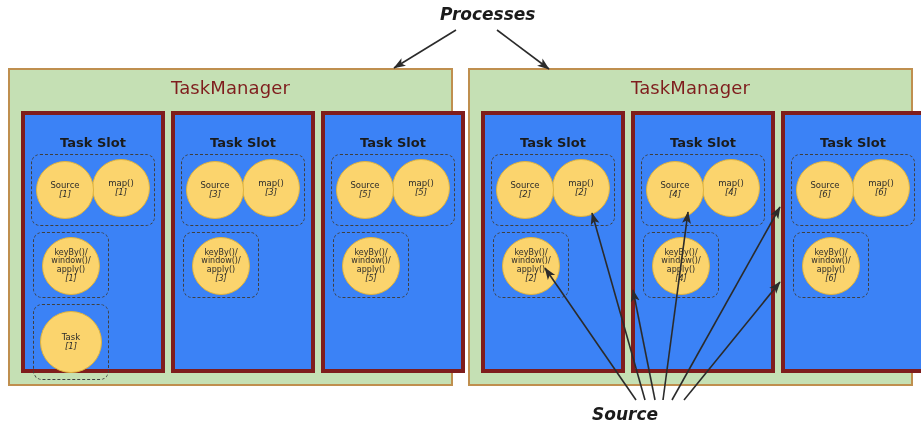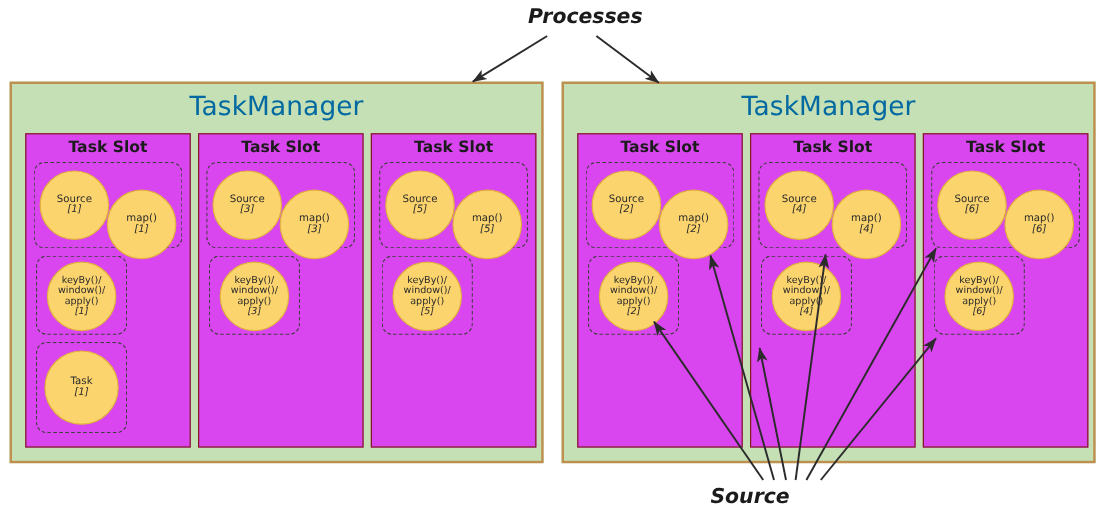--- a/index.html
+++ b/index.html
@@ -56,8 +56,8 @@
 
   .tm-title {
     text-align: center;
-    font-size: 22px;
-    color: #0369a1;
+    font-size: 18px;
+    color: #7f1d1d;
     margin-top: 7px;
     letter-spacing: .1px;
   }

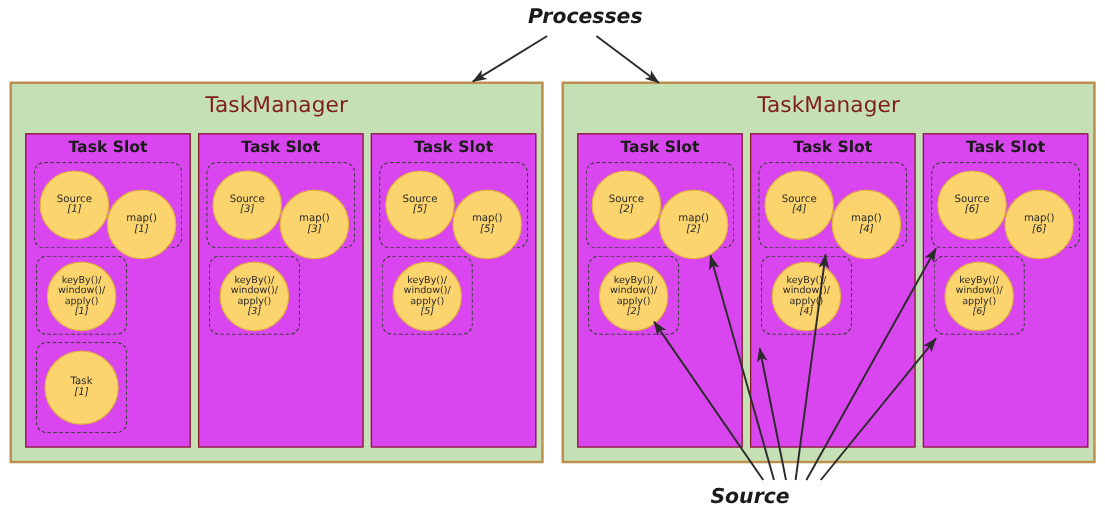--- a/index.html
+++ b/index.html
@@ -74,11 +74,11 @@
   }
   .taskslot {
     flex: 1 1 0;
-    background: #d946ef;
-    border: 1px solid #7f1d1d;
+    background: #3b82f6;
+    border: 4px solid #7f1d1d;
     box-sizing: border-box;
     position: relative;
-    padding: 4px 0 0 0;
+    padding: 20px 0 0 0;
   }
   .ts-title {
     text-align: center;

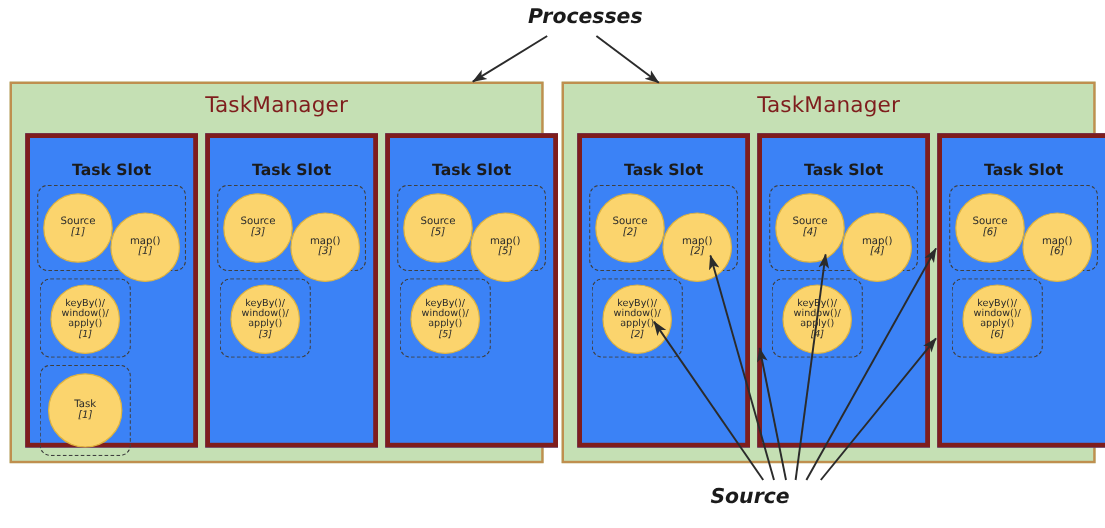--- a/index.html
+++ b/index.html
@@ -142,7 +142,7 @@
   }
   .op-map {
     width: 58px; height: 58px;
-    left: 60px; top: 22px;
+    left: 60px; top: 4px;
     z-index: 1;
   }
   .op-win {

